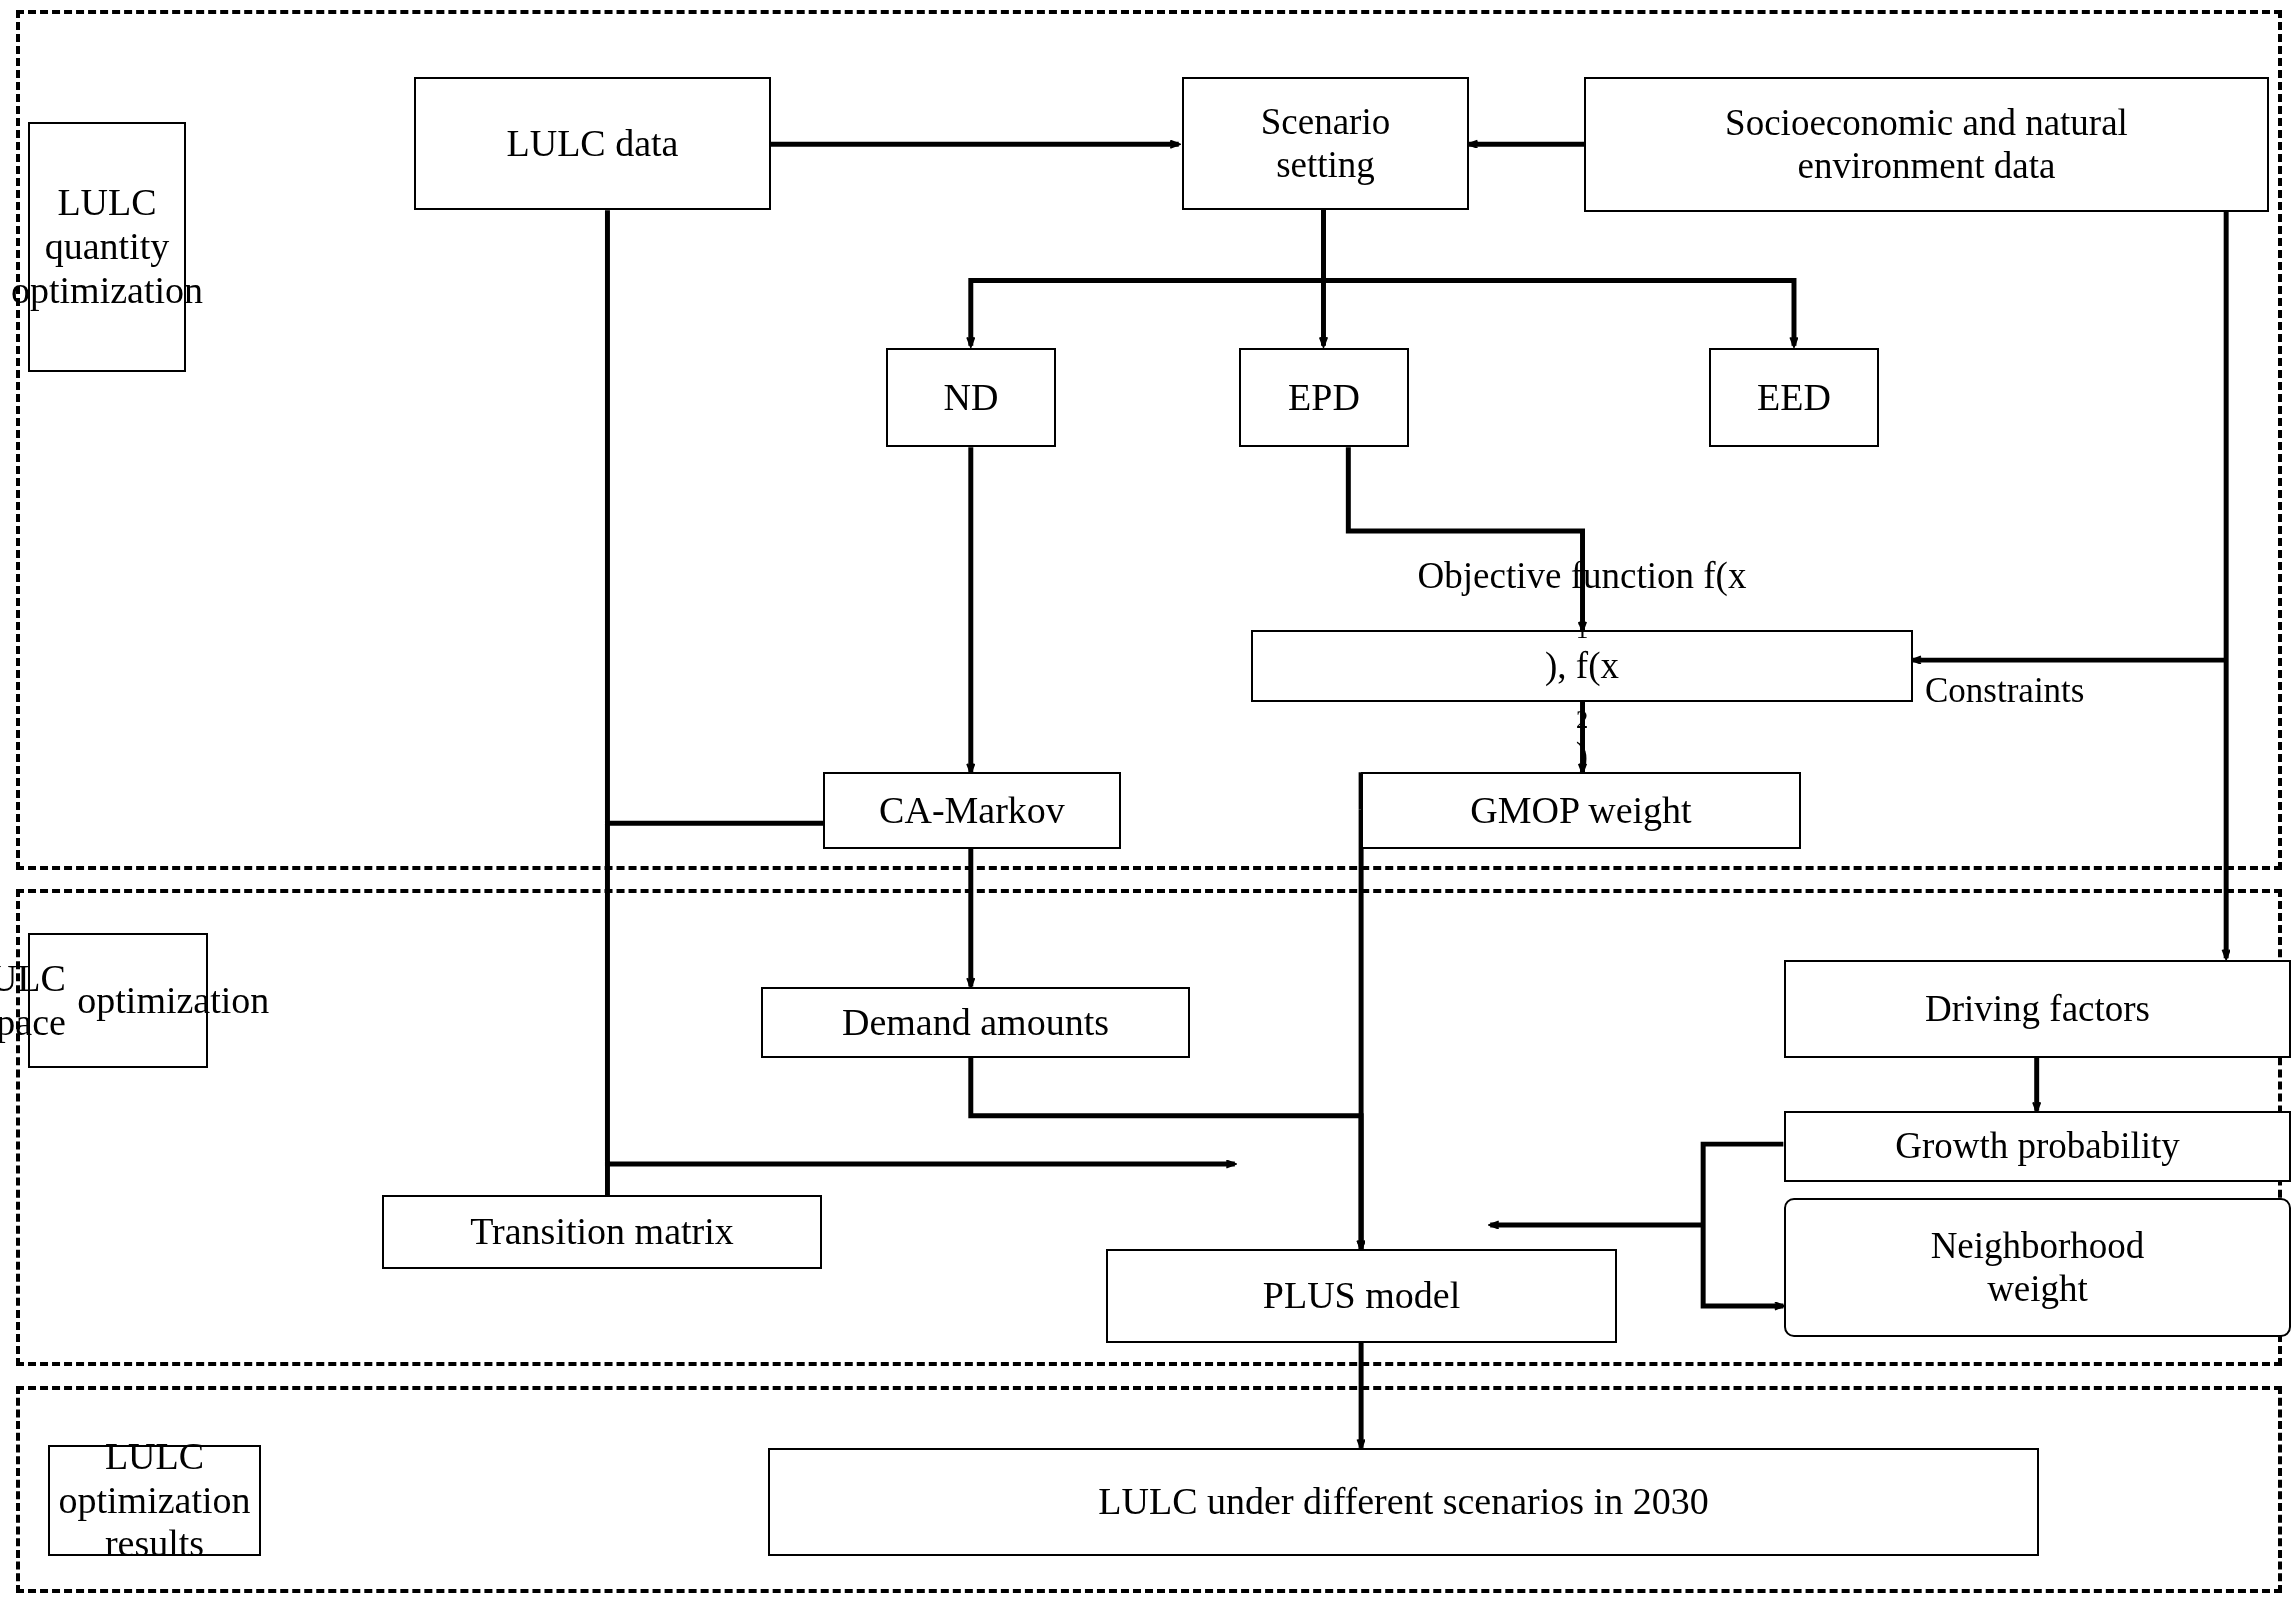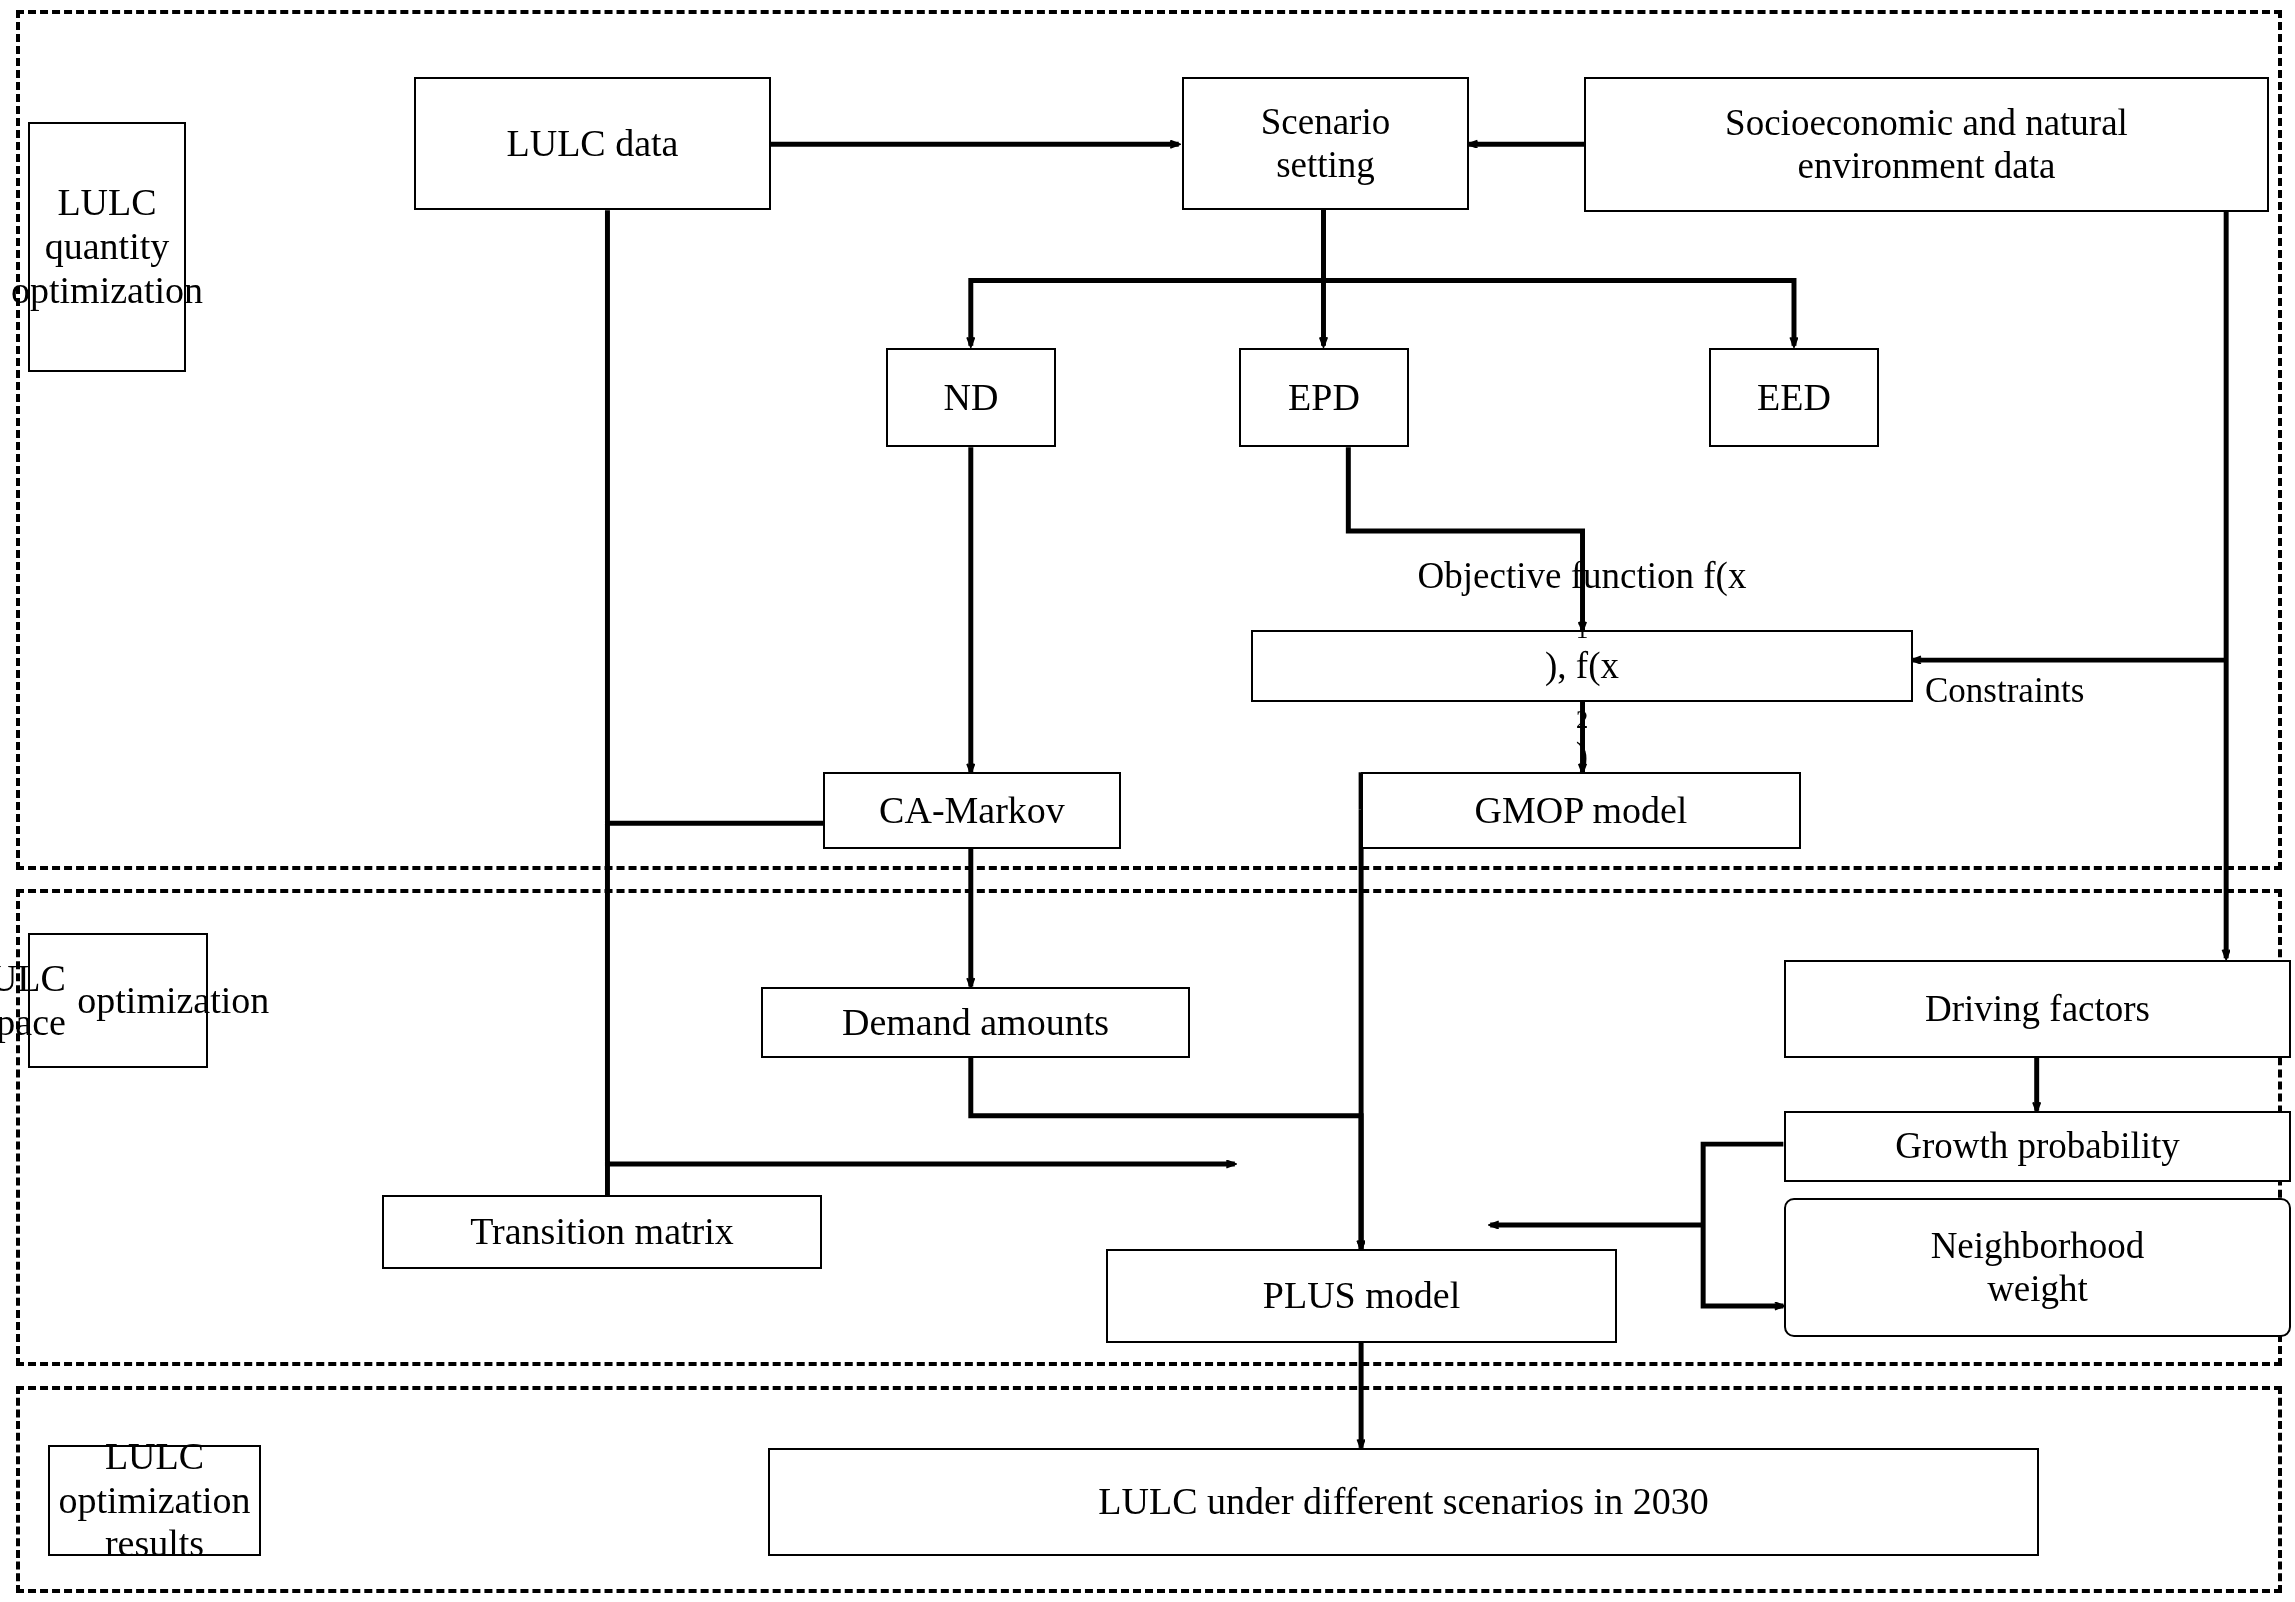--- a/index.html
+++ b/index.html
@@ -115,7 +115,7 @@
   </div>
 
   <div class="node f54" style="left:1361px;top:772px;width:440px;height:77px;">
-    <span>GMOP model</span>
+    <span>GMOP weight</span>
   </div>
 
   <div class="node f54" style="left:761px;top:987px;width:429px;height:71px;">

